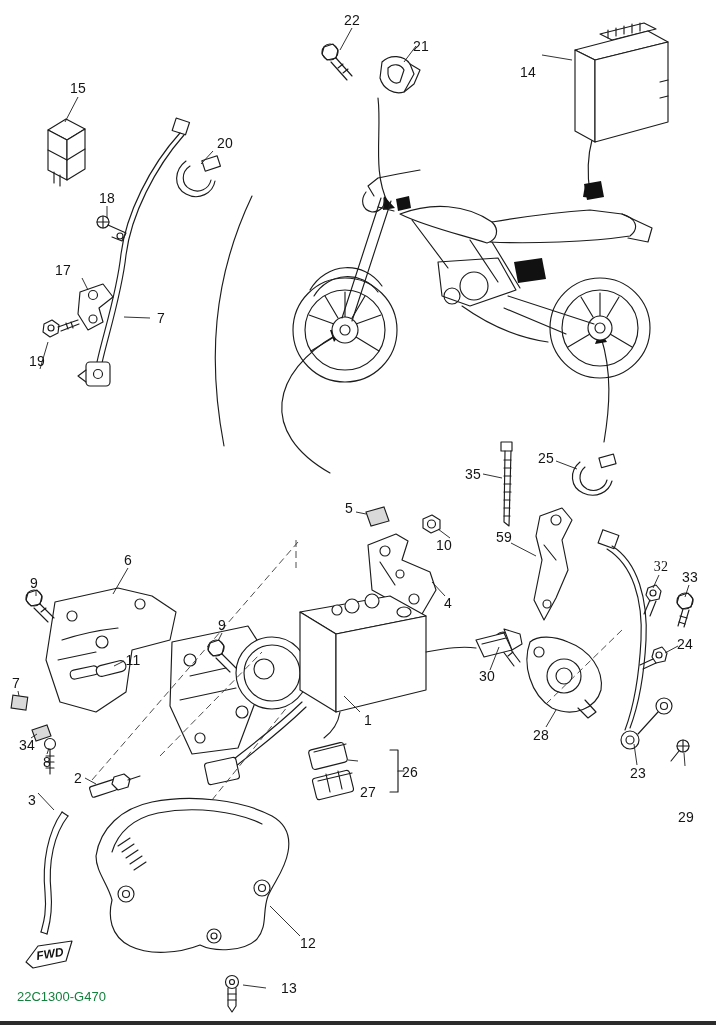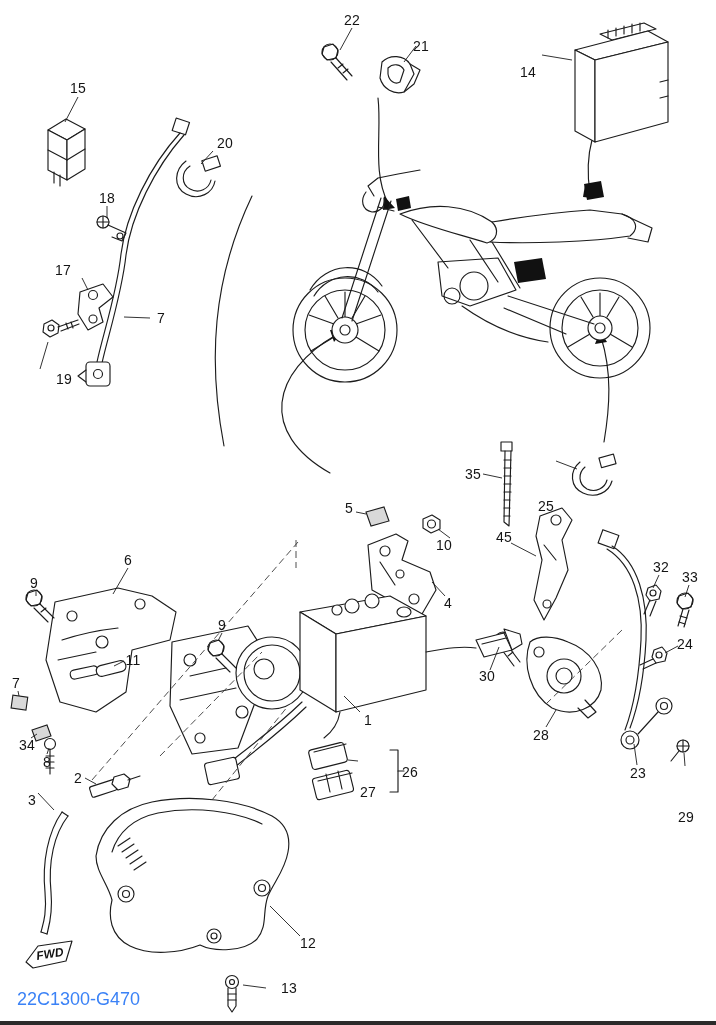--- a/index.html
+++ b/index.html
@@ -446,7 +446,7 @@
       <div class="callout" style="left: 107px; top: 198px;">18</div>
       <div class="callout" style="left: 63px; top: 270px;">17</div>
       <div class="callout" style="left: 161px; top: 318px;">7</div>
-      <div class="callout" style="left: 37px; top: 379px; margin-left: 27px;">19</div>
+      <div class="callout" style="left: 37px; top: 361px;">19</div>
       <div class="callout" style="left: 473px; top: 474px;">35</div>
       <div class="callout" style="left: 546px; top: 458px; margin-top: 48px;">25</div>
       <div class="callout" style="left: 349px; top: 508px;">5</div>

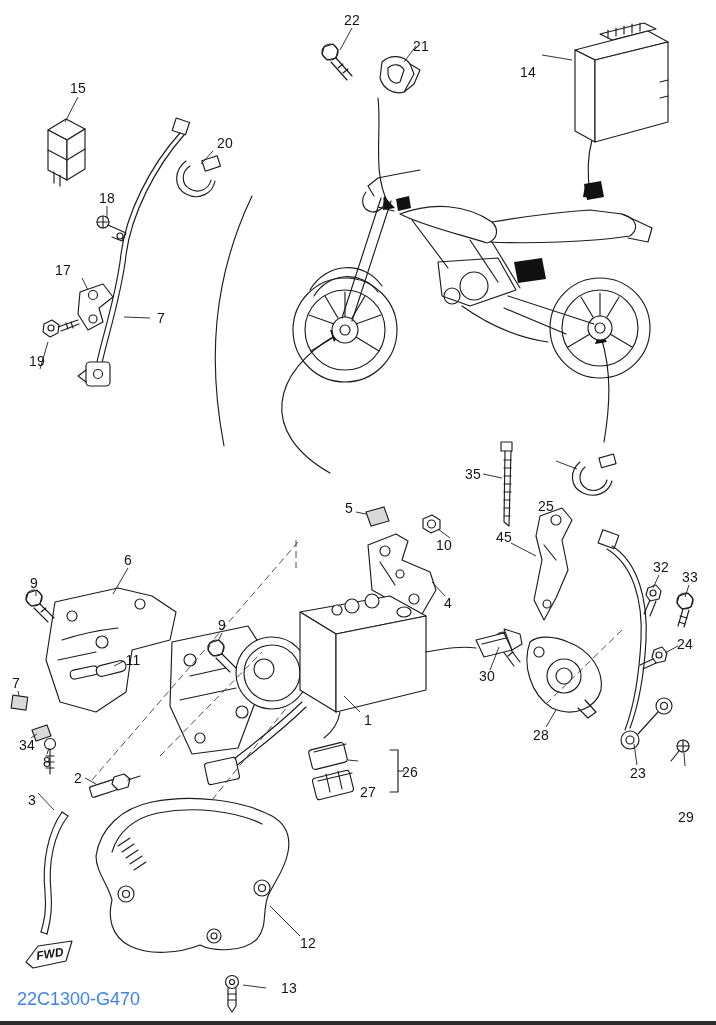--- a/index.html
+++ b/index.html
@@ -448,7 +448,7 @@
       <div class="callout" style="left: 161px; top: 318px;">7</div>
       <div class="callout" style="left: 37px; top: 361px;">19</div>
       <div class="callout" style="left: 473px; top: 474px;">35</div>
-      <div class="callout" style="left: 546px; top: 458px; margin-top: 48px;">25</div>
+      <div class="callout" style="left: 546px; top: 458px;">25</div>
       <div class="callout" style="left: 349px; top: 508px;">5</div>
       <div class="callout" style="left: 504px; top: 537px;">45</div>
       <div class="callout" style="left: 444px; top: 545px;">10</div>

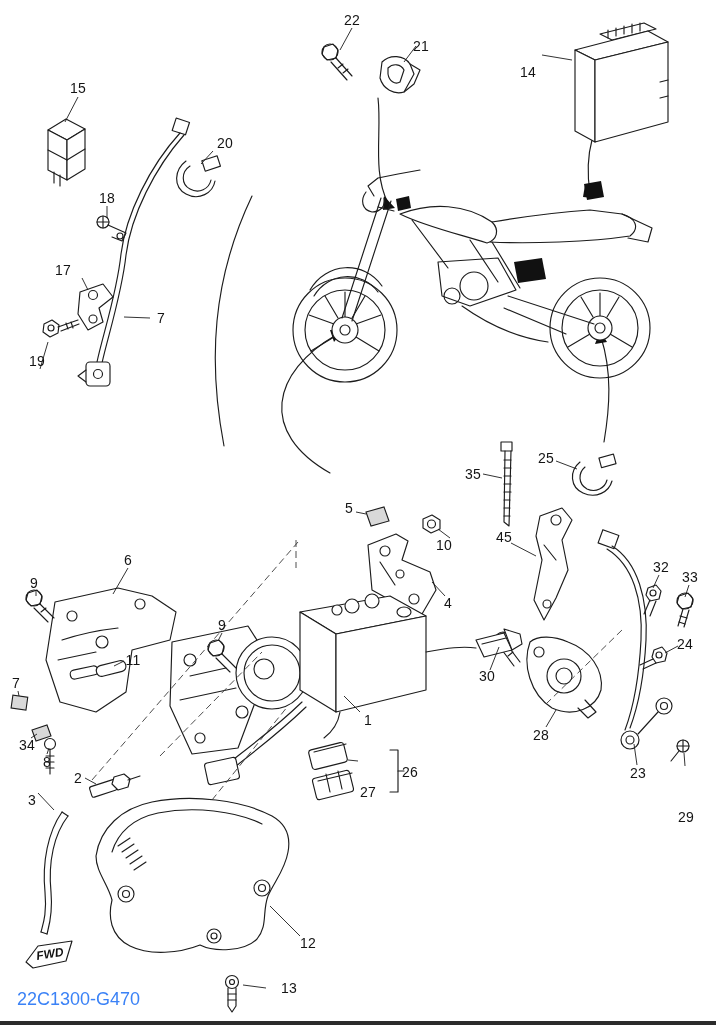--- a/index.html
+++ b/index.html
@@ -450,7 +450,7 @@
       <div class="callout" style="left: 473px; top: 474px;">35</div>
       <div class="callout" style="left: 546px; top: 458px;">25</div>
       <div class="callout" style="left: 349px; top: 508px;">5</div>
-      <div class="callout" style="left: 504px; top: 537px;">45</div>
+      <div class="callout" style="left: 504px; top: 537px;">59</div>
       <div class="callout" style="left: 444px; top: 545px;">10</div>
       <div class="callout" style="left: 128px; top: 560px;">6</div>
       <div class="callout" style="left: 661px; top: 567px;">32</div>

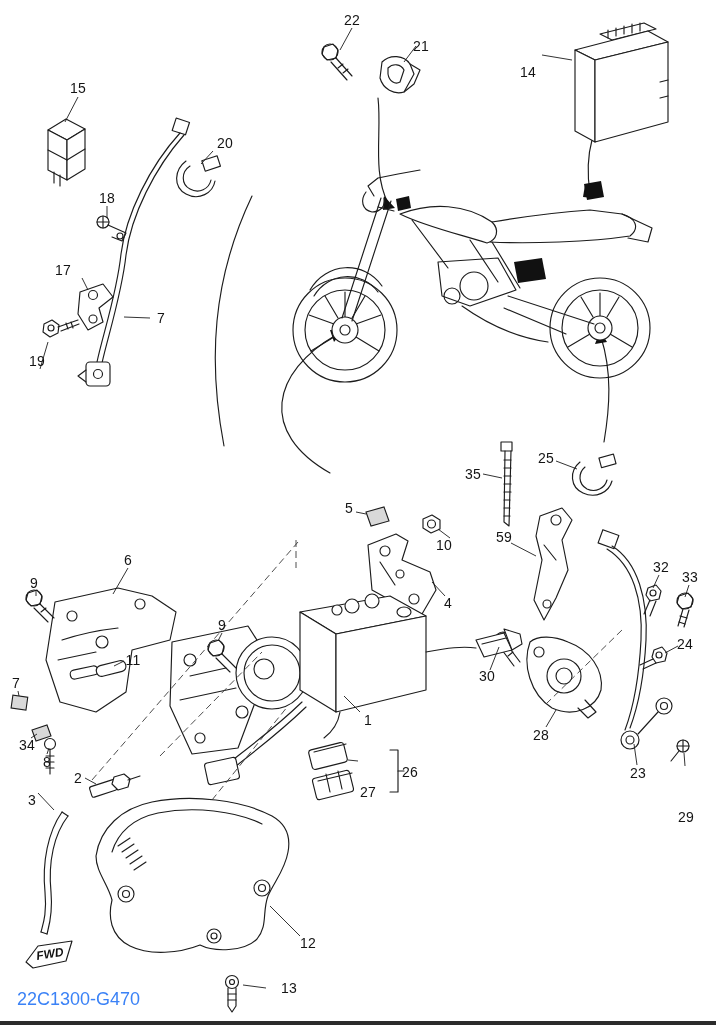--- a/index.html
+++ b/index.html
@@ -453,7 +453,7 @@
       <div class="callout" style="left: 504px; top: 537px;">59</div>
       <div class="callout" style="left: 444px; top: 545px;">10</div>
       <div class="callout" style="left: 128px; top: 560px;">6</div>
-      <div class="callout" style="left: 661px; top: 567px;">32</div>
+      <div class="callout" style="left: 661px; top: 567px; font-family: Liberation Serif, serif;">32</div>
       <div class="callout" style="left: 690px; top: 577px;">33</div>
       <div class="callout" style="left: 34px; top: 583px;">9</div>
       <div class="callout" style="left: 448px; top: 603px;">4</div>

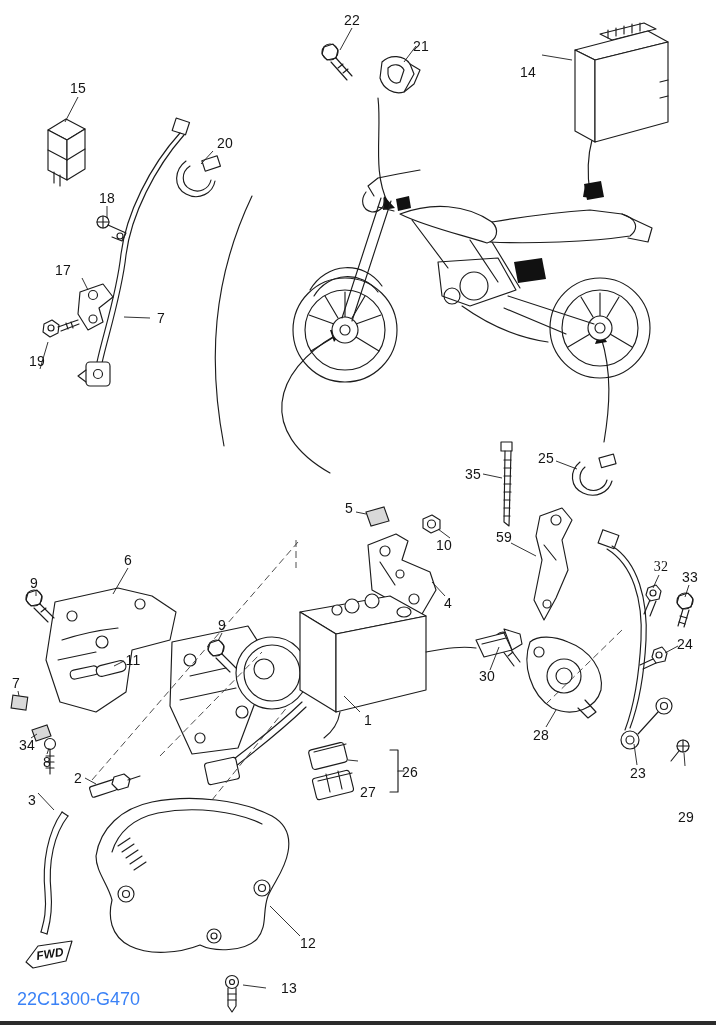--- a/index.html
+++ b/index.html
@@ -19,7 +19,7 @@
     position:absolute;transform:translate(-50%,-50%);
     font-size:14px;line-height:1;color:#141414;letter-spacing:.3px;white-space:nowrap;
   }
-  .diagram-code{position:absolute;left:17px;top:989px;font-size:18px;color:#3b82f6;}
+  .diagram-code{position:absolute;left:17px;top:989px;font-size:13px;color:#15803d;}
 </style>
 </head>
 <body>

